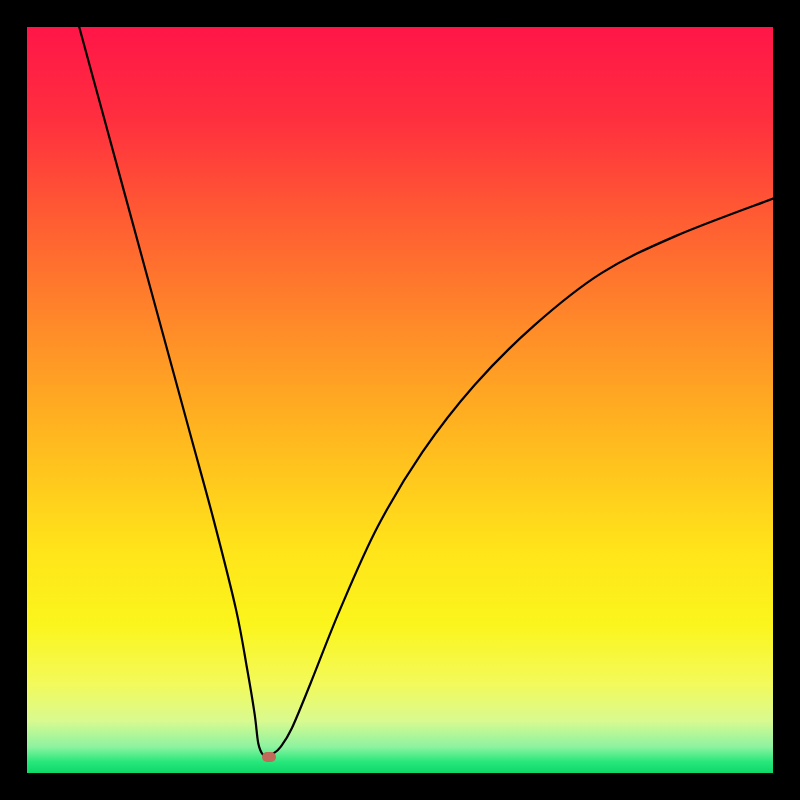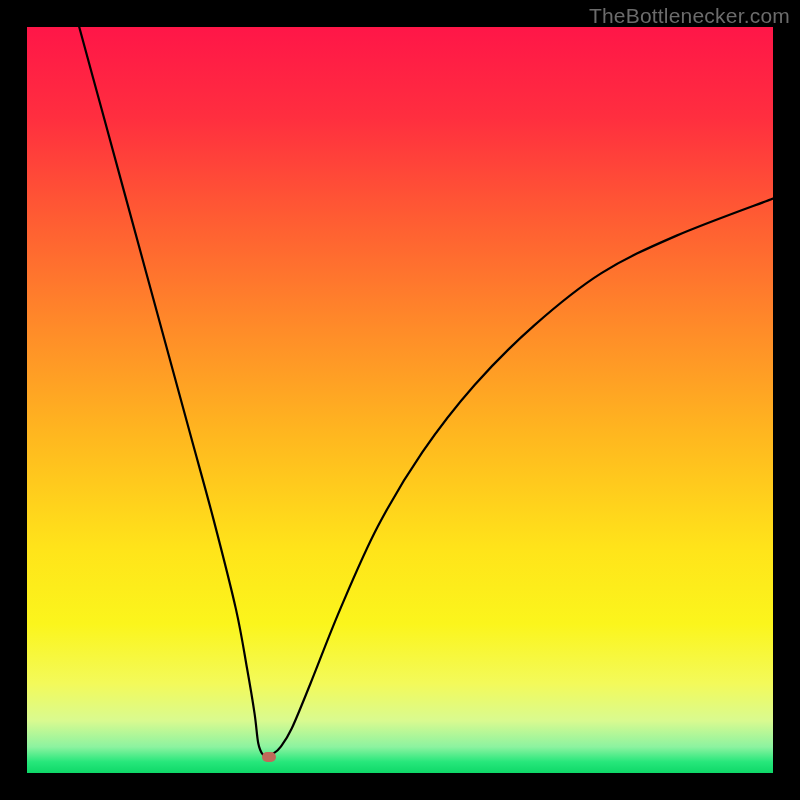--- a/index.html
+++ b/index.html
@@ -62,7 +62,6 @@
 
 <div class="frame">
 
-  <div class="watermark">TheBottlenecker.com</div>
 
   <div class="plot-area">
 

